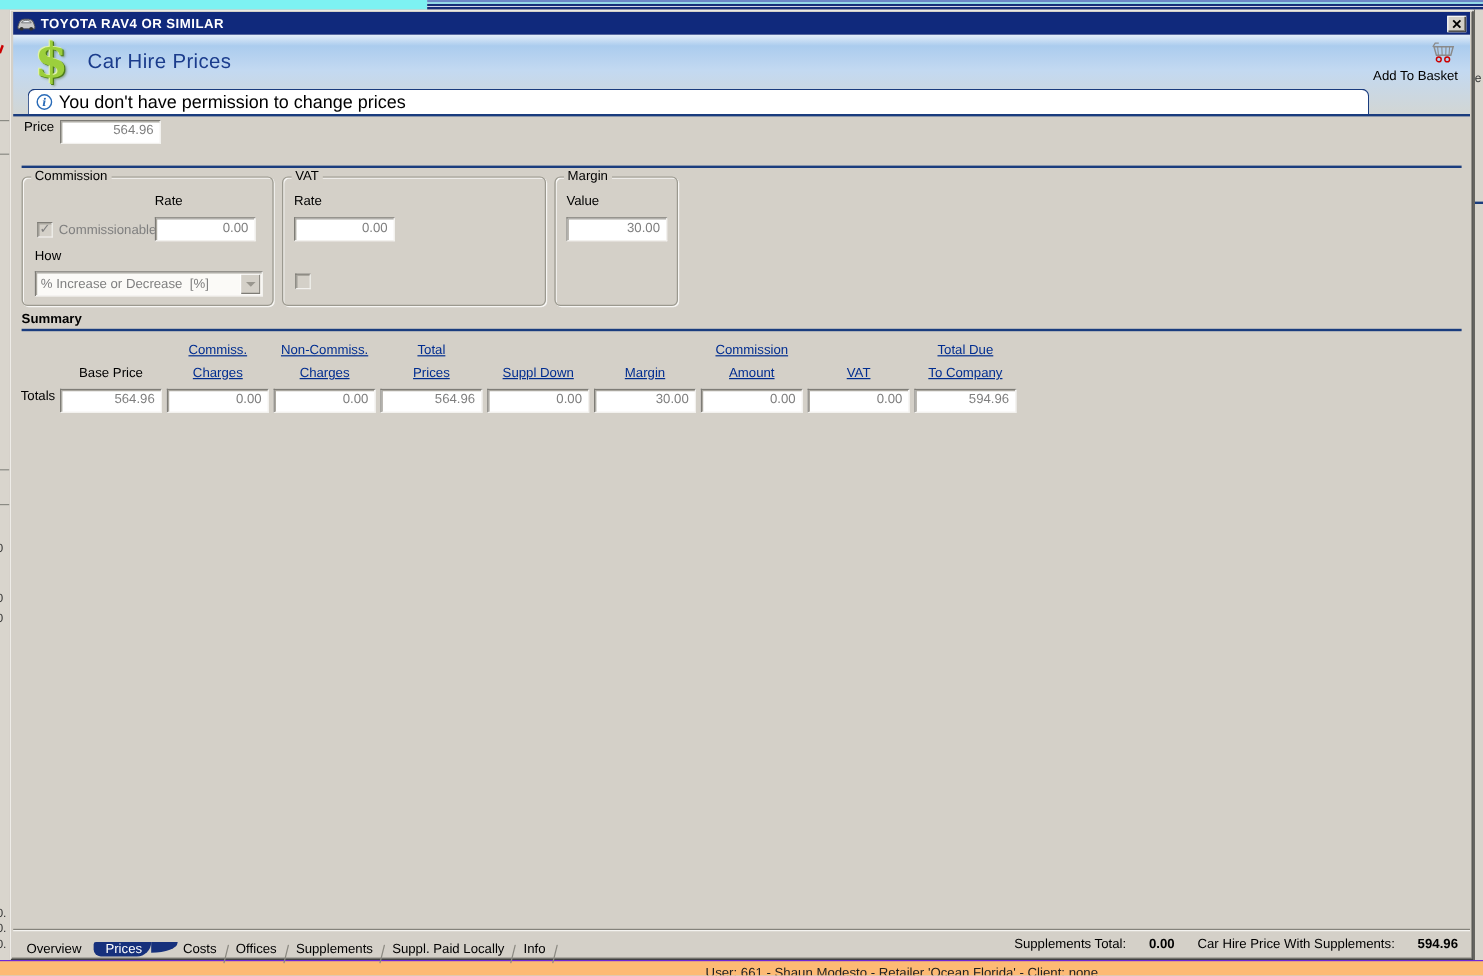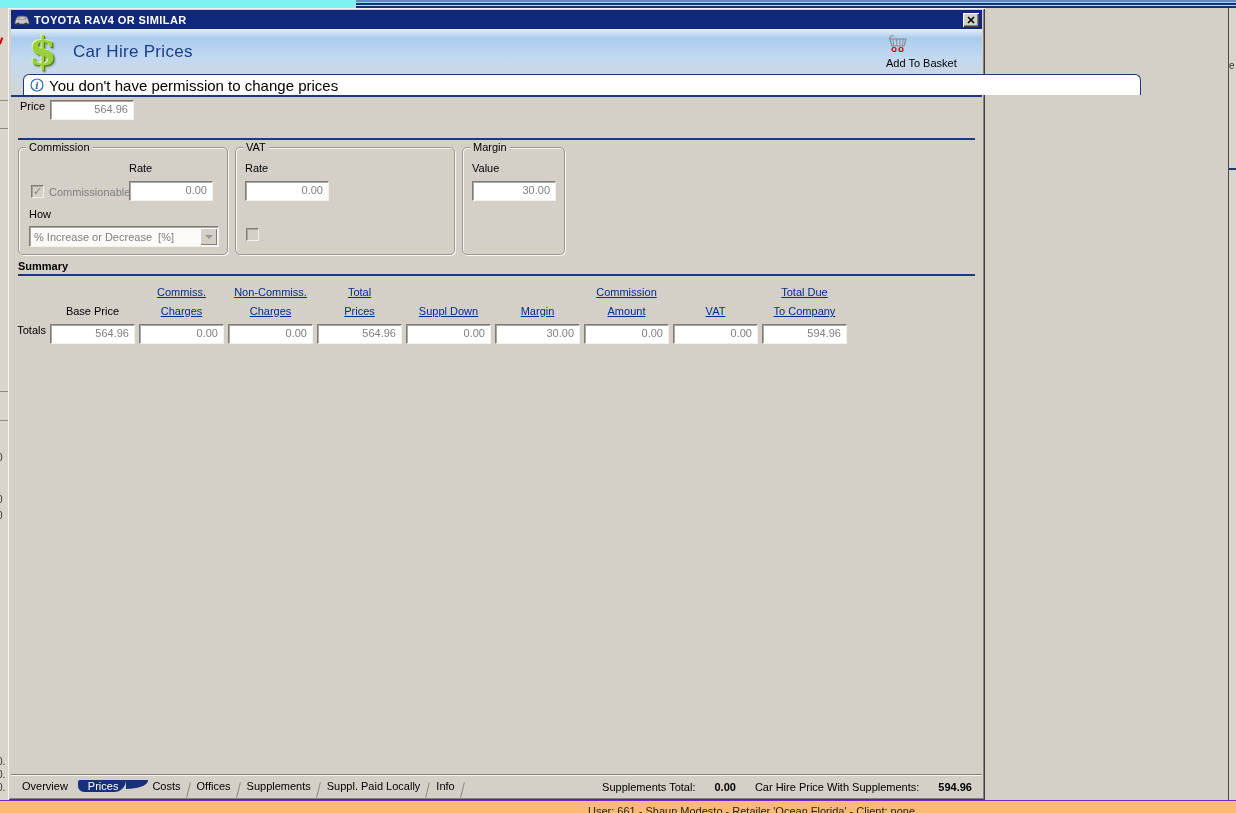--- a/index.html
+++ b/index.html
@@ -25,7 +25,7 @@
   .bottom-strip { position:absolute; left:0; top:800px; width:1236px; height:13px; background:#fdba74; border-top:1px solid #6d28d9; overflow:hidden; }
   .bottom-strip .statustext { position:absolute; left:588px; top:4px; color:#222; font-size:11px; white-space:nowrap; }
   
-  .dialog { position:absolute; left:8px; top:8px; width:977px; height:792px; background:#d4d0c8;
+  .dialog { position:absolute; left:8px; top:8px; width:1220px; height:792px; background:#d4d0c8;
     box-shadow: inset 1px 1px 0 #f4f3f0, inset -1px -1px 0 #404040, inset 2px 2px 0 #d4d0c8, inset -2px -2px 0 #85837c; }
   .titlebar { position:absolute; left:3px; top:2px; right:3px; height:19px; background:#10297c;
     display:flex; align-items:center; padding:0 3px; }

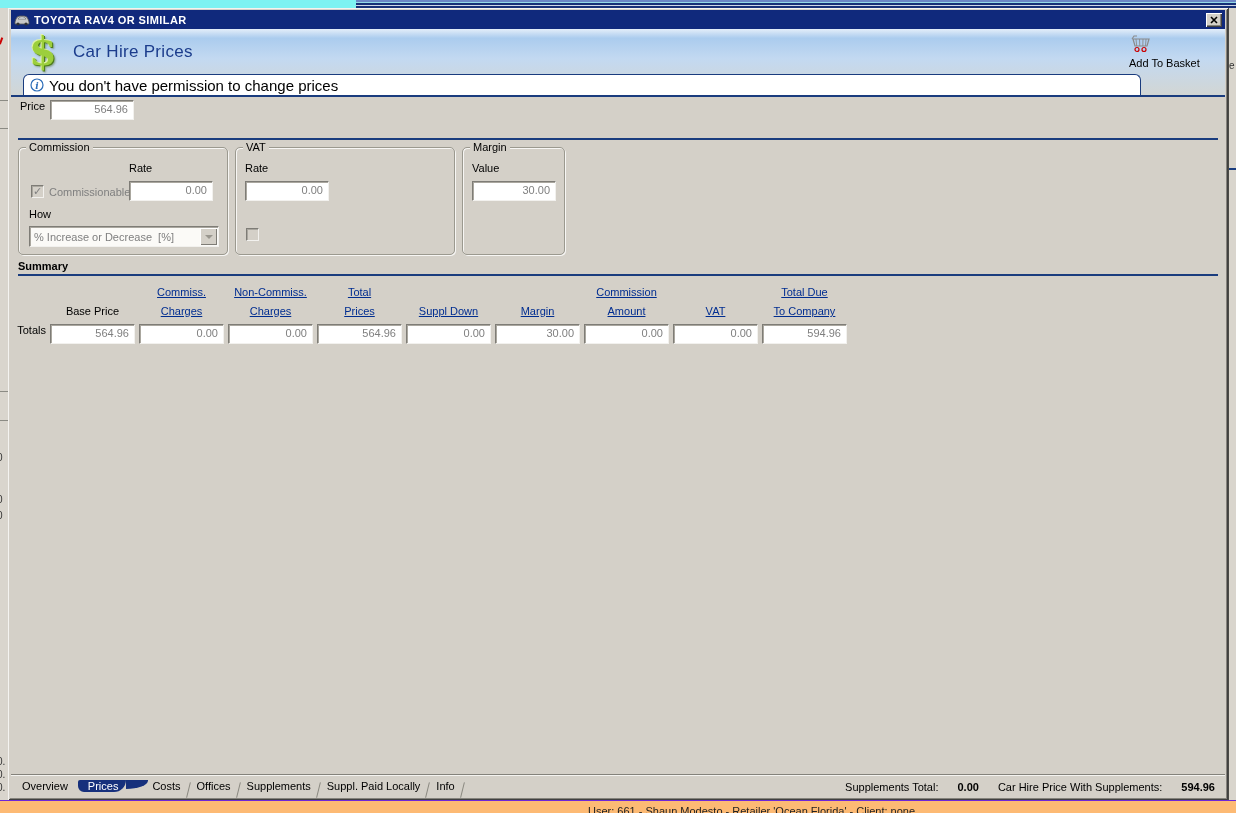--- a/index.html
+++ b/index.html
@@ -40,7 +40,7 @@
     font-size:40px; color:#9ccf3c;
     text-shadow:-1px -1px 0 #dff2a8, 1px 1px 0 #4e7d18, 2px 2px 2px rgba(60,90,20,.45); }
   .page-title { position:absolute; left:62px; top:13px; font-size:17px; color:#1b3c8c; letter-spacing:.3px; }
-  .basket { position:absolute; right:10px; top:6px; width:86px; text-align:left; cursor:pointer; }
+  .basket { position:absolute; right:10px; top:6px; width:86px; text-align:right; cursor:pointer; }
   .basket-label { display:block; margin-top:2px; font-size:11px; color:#000; }
   .infobar { position:absolute; left:12px; bottom:0; width:1118px; height:21px; background:#fff;
     border:1px solid #1a3c7e; border-bottom:none; border-radius:6px 6px 0 0;

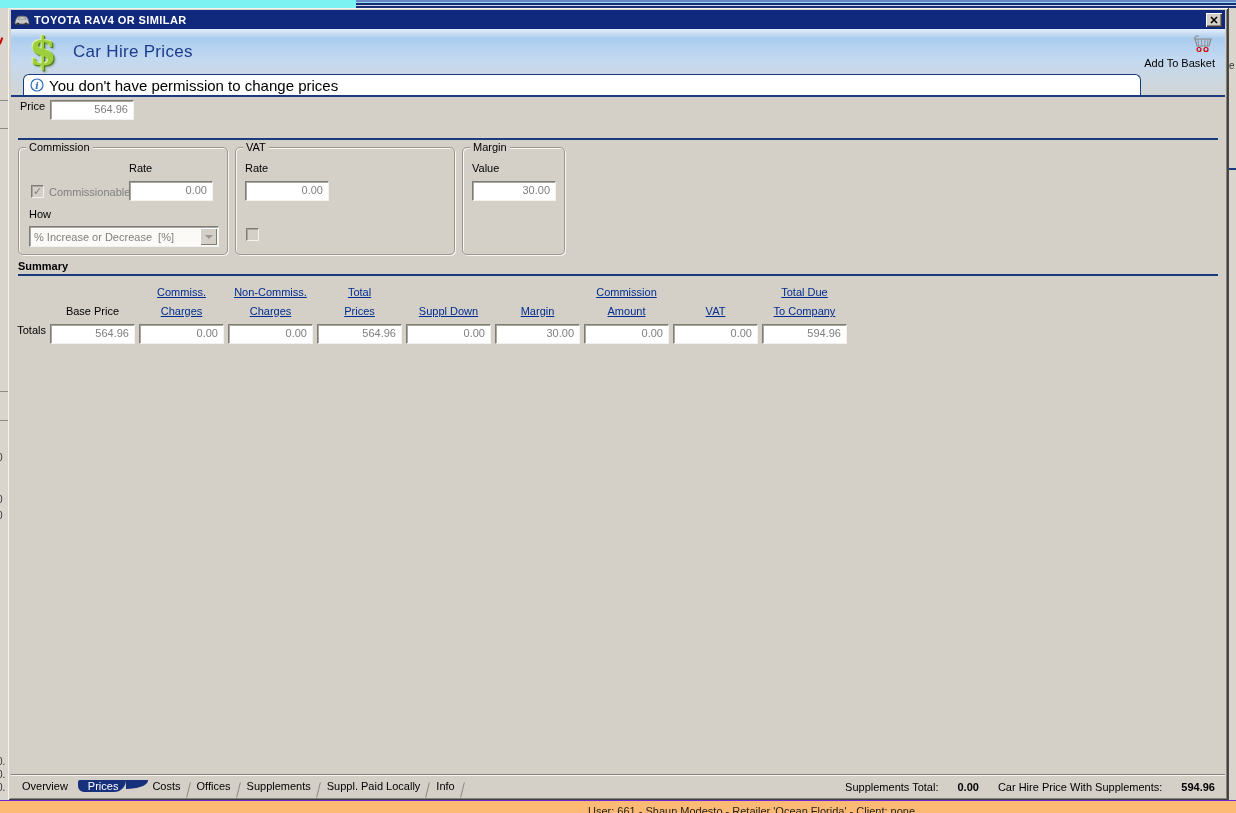--- a/index.html
+++ b/index.html
@@ -89,7 +89,7 @@
   .c5{left:487px}.c6{left:576px}.c7{left:665px}.c8{left:754px}
   
   .tabband { position:absolute; left:3px; right:3px; bottom:3px; height:23px;
-    border-top:1px solid #84827b; box-shadow: inset 0 1px 0 #f4f3f0; display:flex; align-items:center;margin-top:26px; }
+    border-top:1px solid #84827b; box-shadow: inset 0 1px 0 #f4f3f0; display:flex; align-items:flex-end;margin-top:26px; }
   .tabs { display:flex; align-items:stretch; margin-left:3px; }
   .tab { position:relative; display:flex; align-items:center; padding:0 8px; cursor:pointer; white-space:nowrap; }
   .tab .sep { position:absolute; right:0; top:2px; width:1px; height:16px; background:#8c8a82; transform:rotate(14deg); border-radius:1px; }

